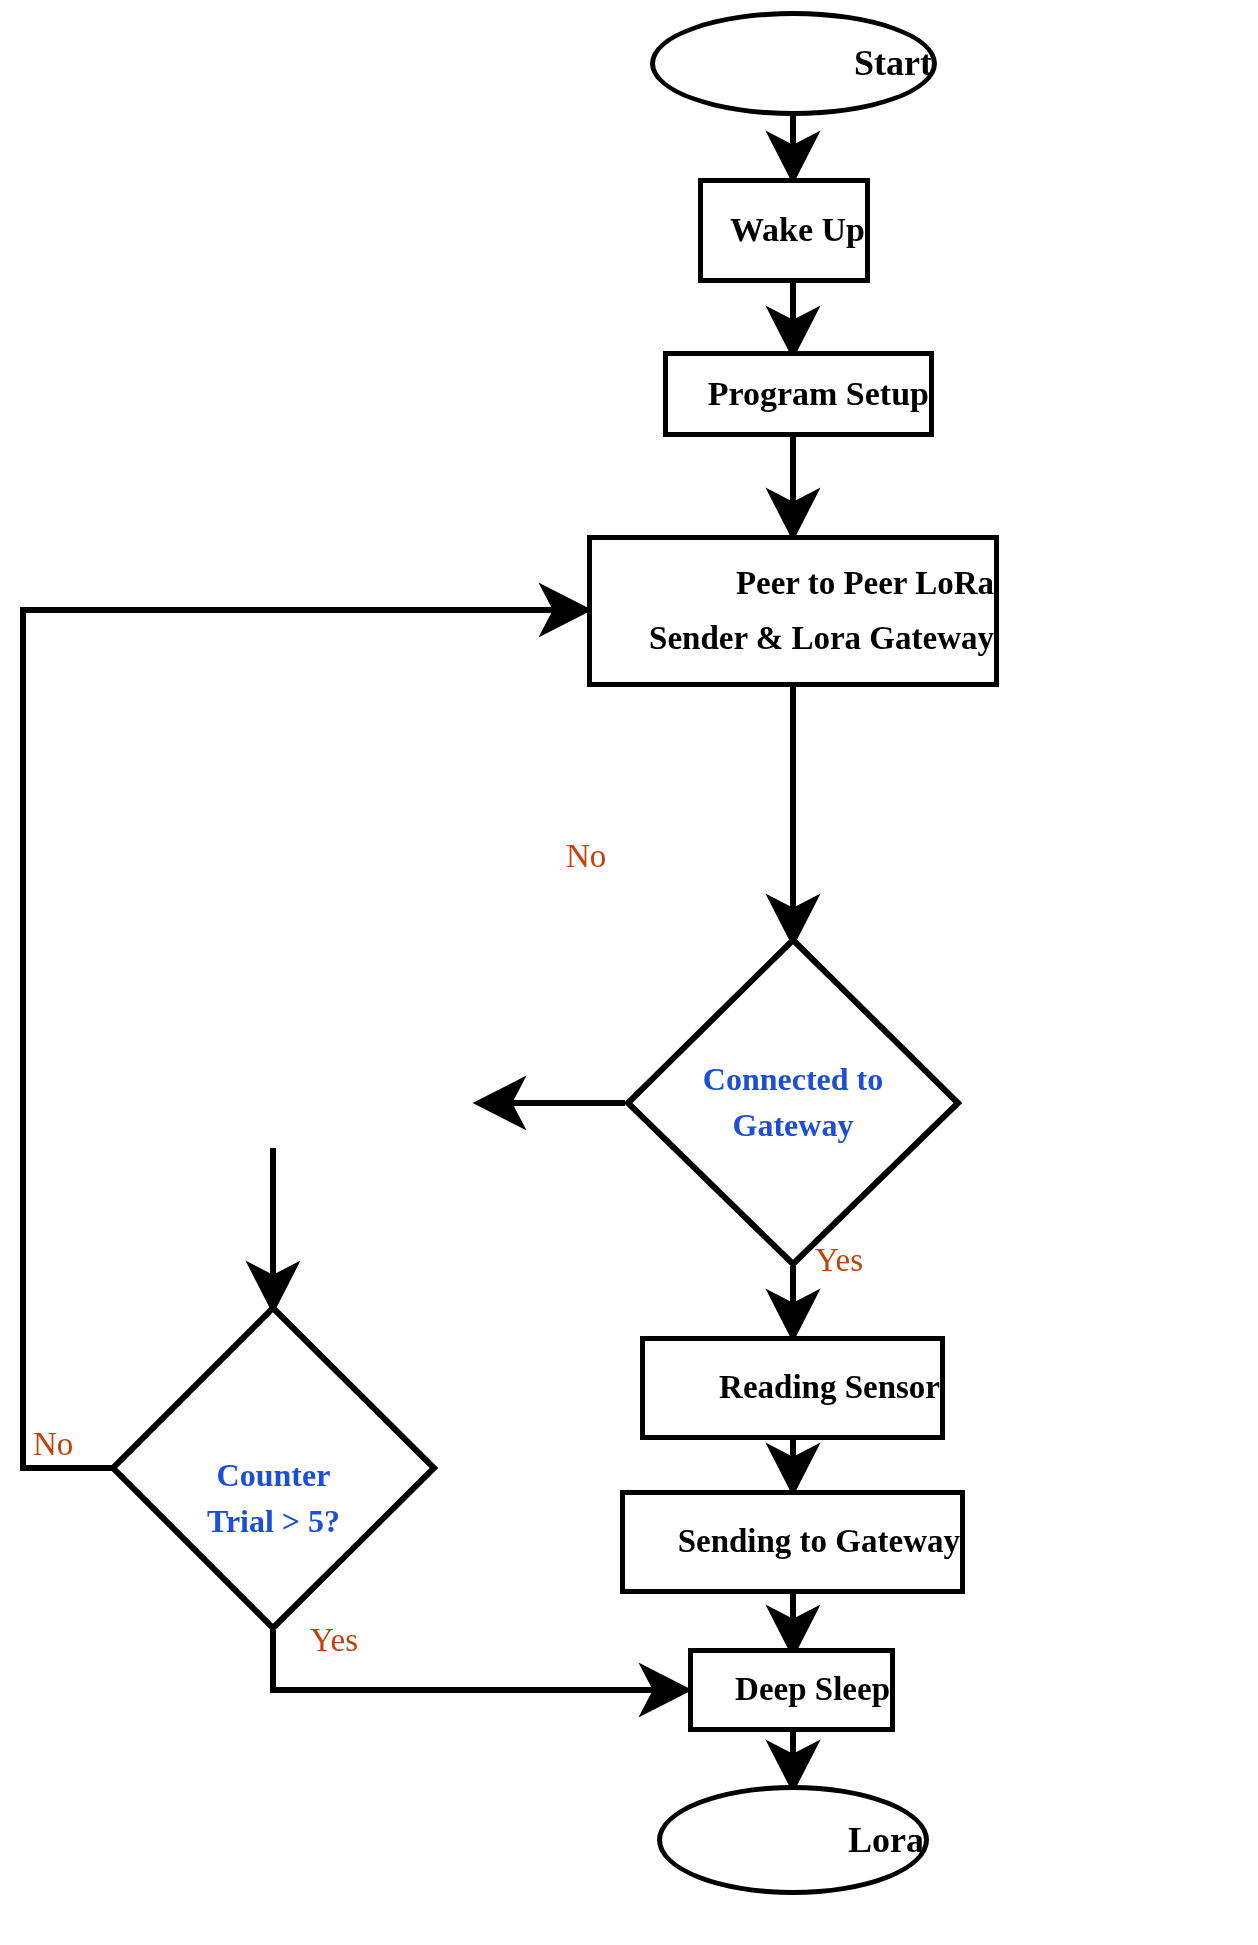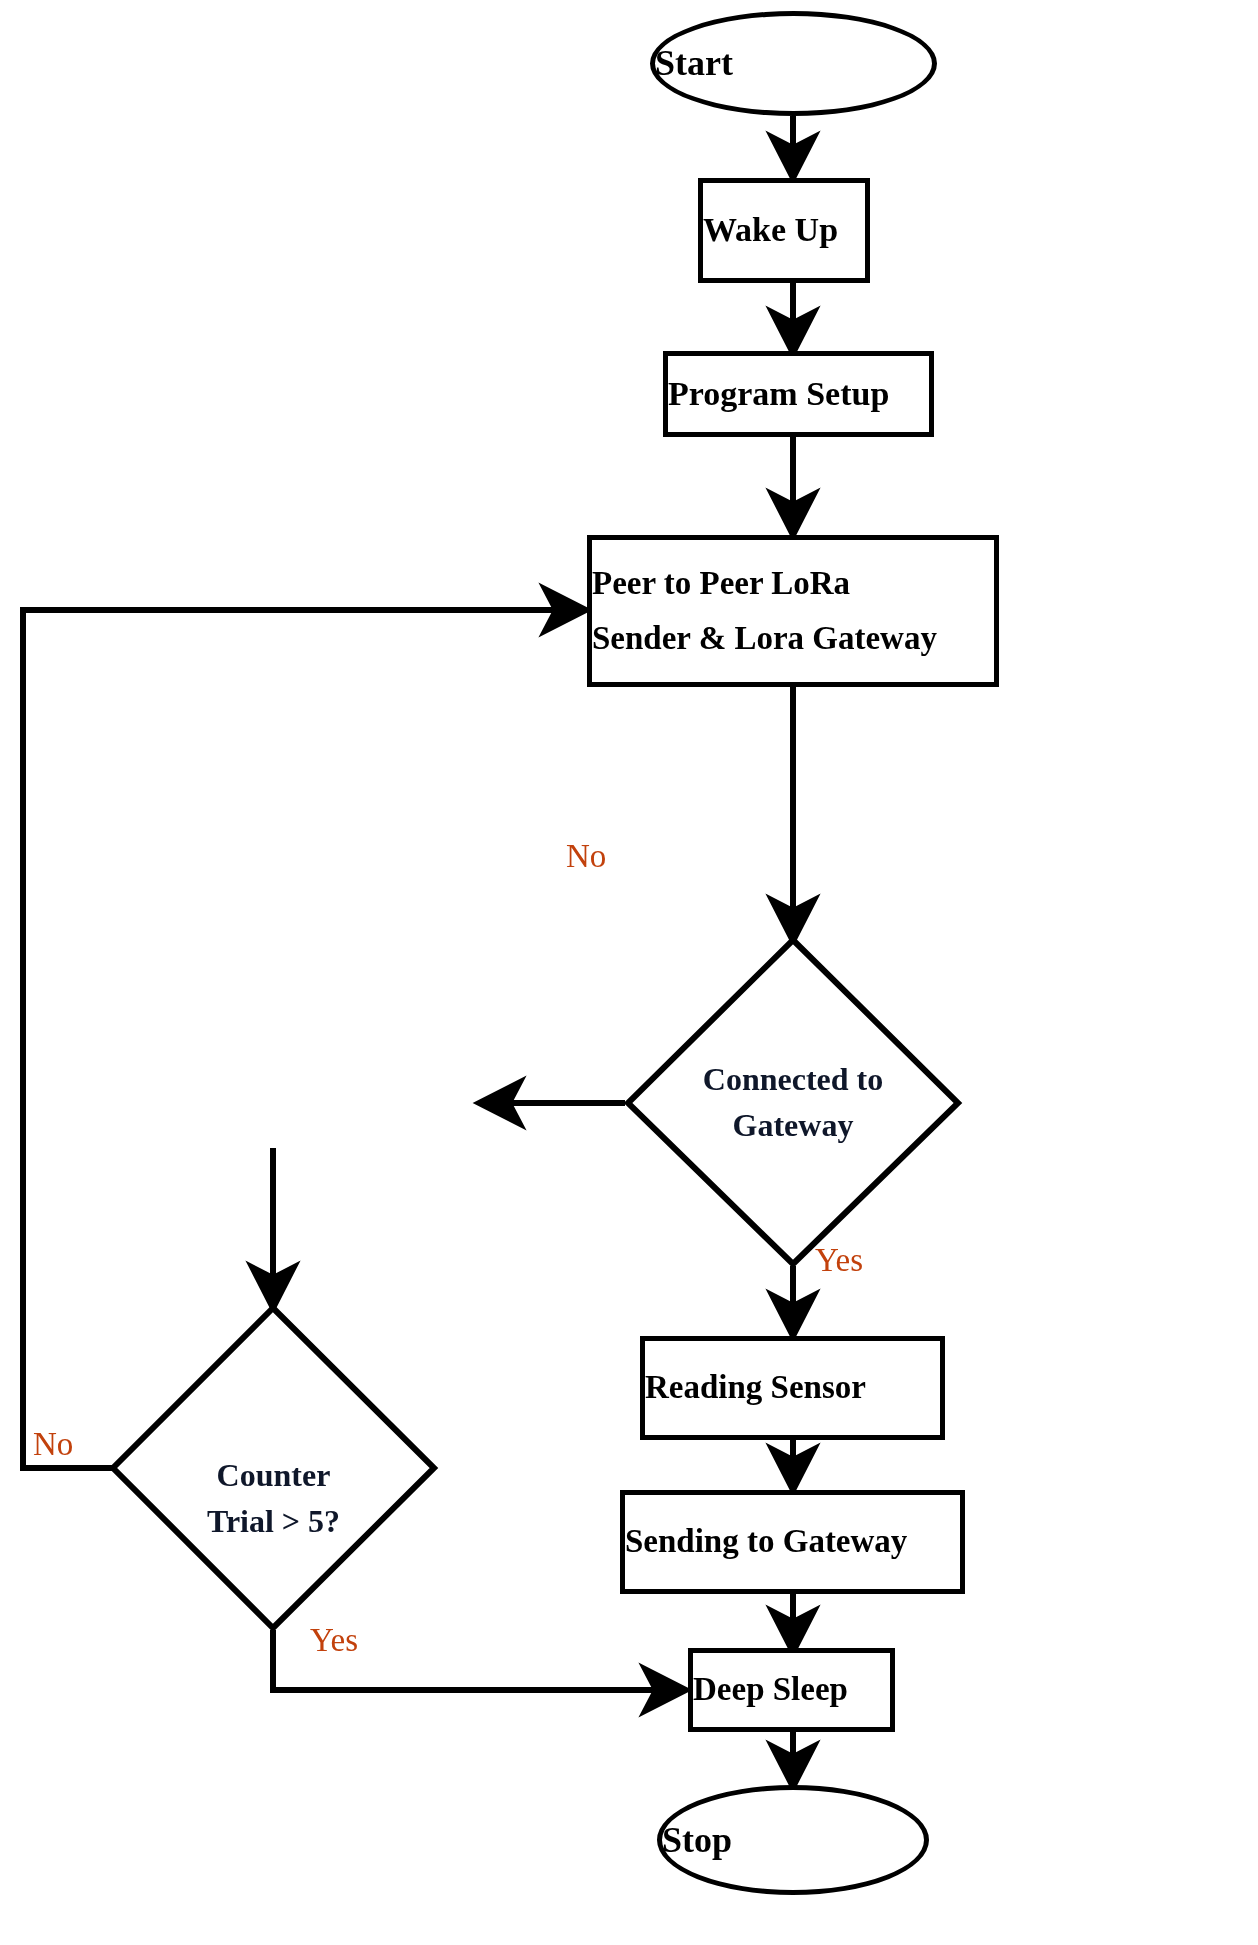--- a/index.html
+++ b/index.html
@@ -10,7 +10,7 @@
   svg#edges{position:absolute;left:0;top:0;width:1258px;height:1945px;}
 
   .node{position:absolute;box-sizing:border-box;display:flex;
-        align-items:center;justify-content:center;text-align:left;
+        align-items:center;justify-content:center;text-align:right;
         color:#000;font-weight:bold;line-height:1.25;}
 
   .proc{border:5px solid #000;background:#fff;}

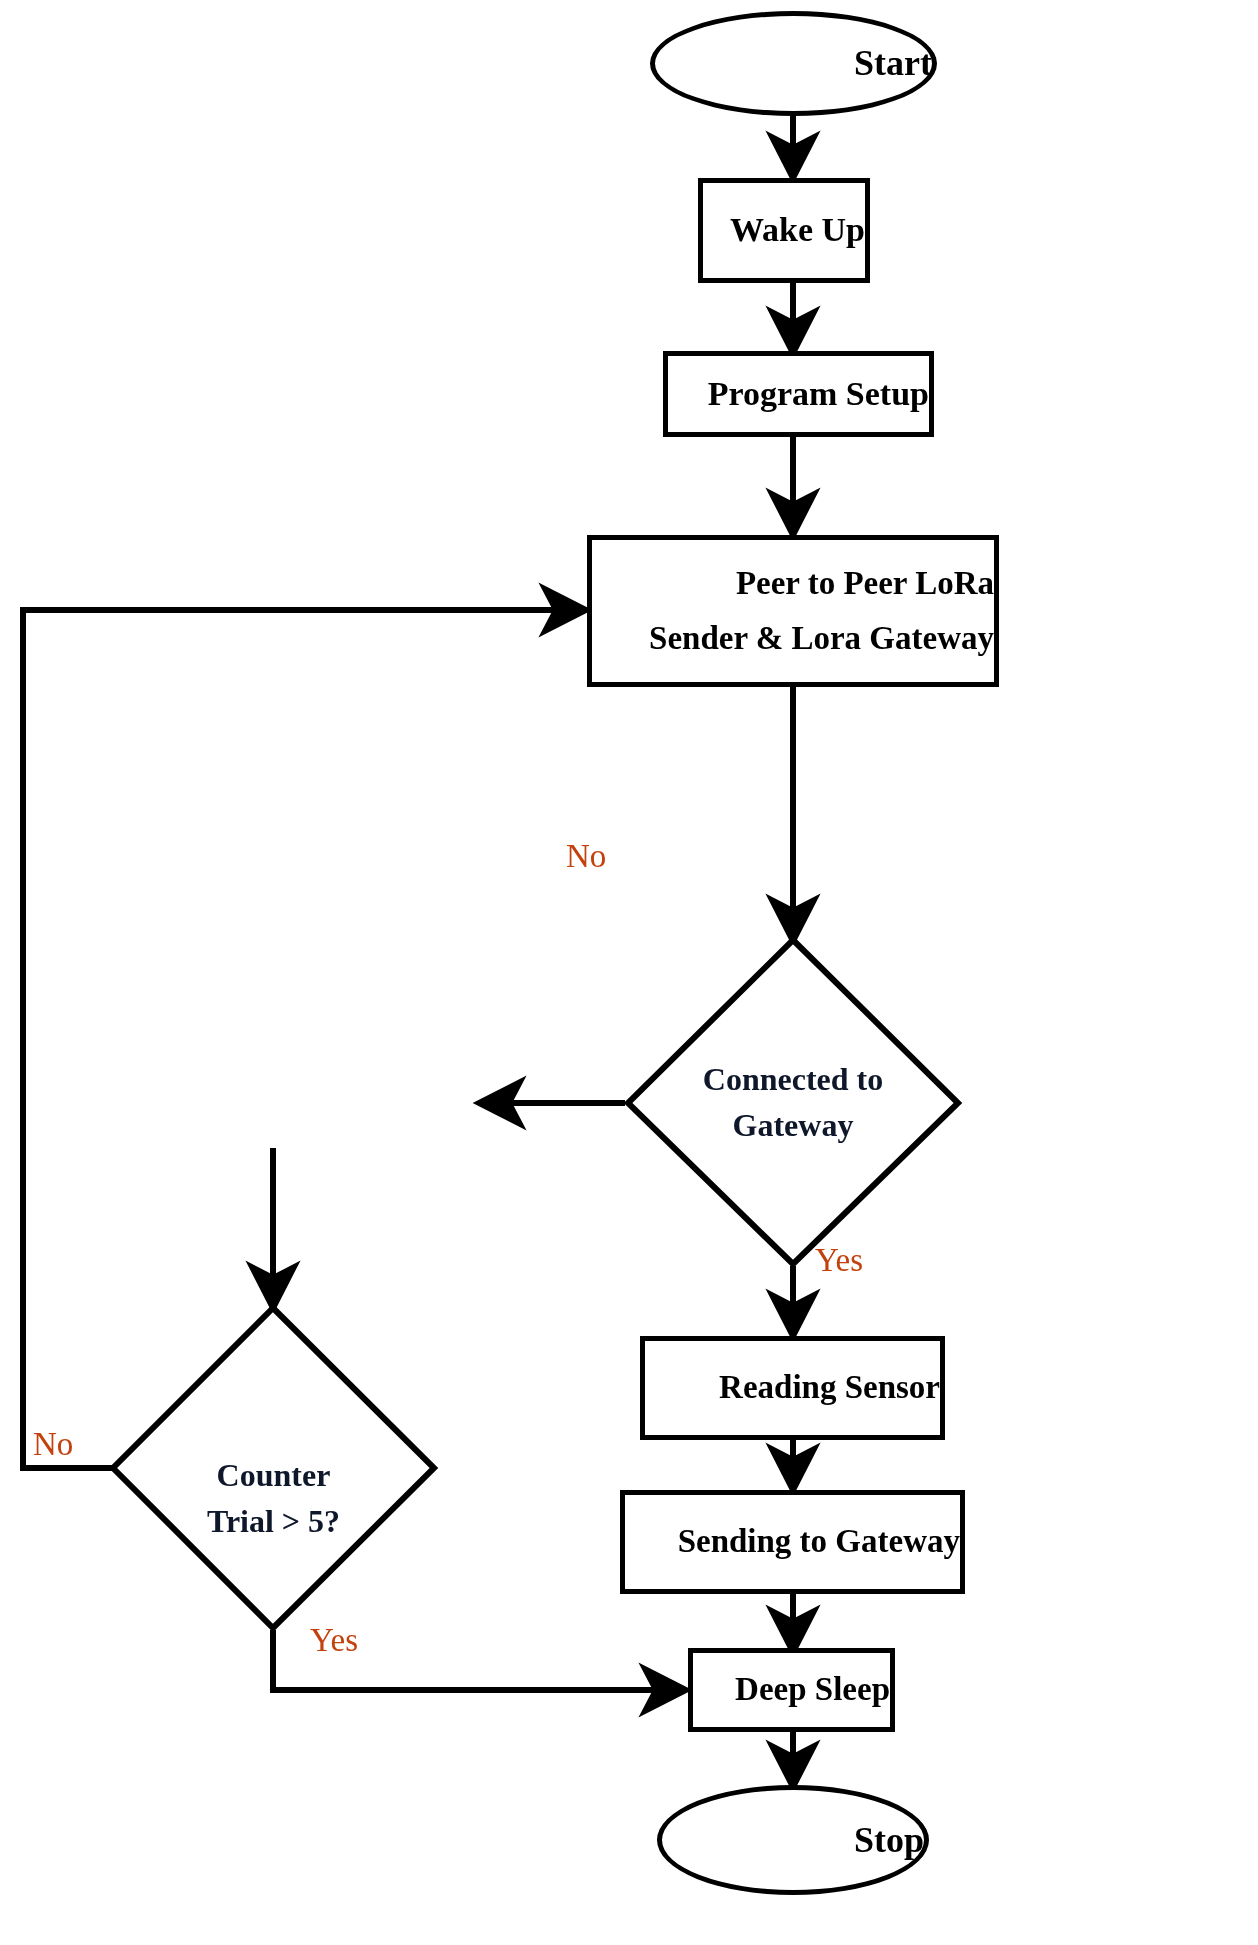--- a/index.html
+++ b/index.html
@@ -21,7 +21,7 @@
   .diamond-wrap{position:absolute;}
   .diamond-label{position:absolute;left:0;top:0;width:100%;height:100%;
         display:flex;flex-direction:column;align-items:center;
-        justify-content:center;text-align:center;font-weight:bold;color:#0f172a;
+        justify-content:center;text-align:center;font-weight:bold;color:#1d4ed8;
         line-height:1.45;}
 
   .edge-label{position:absolute;font-weight:normal;color:#c2410c;

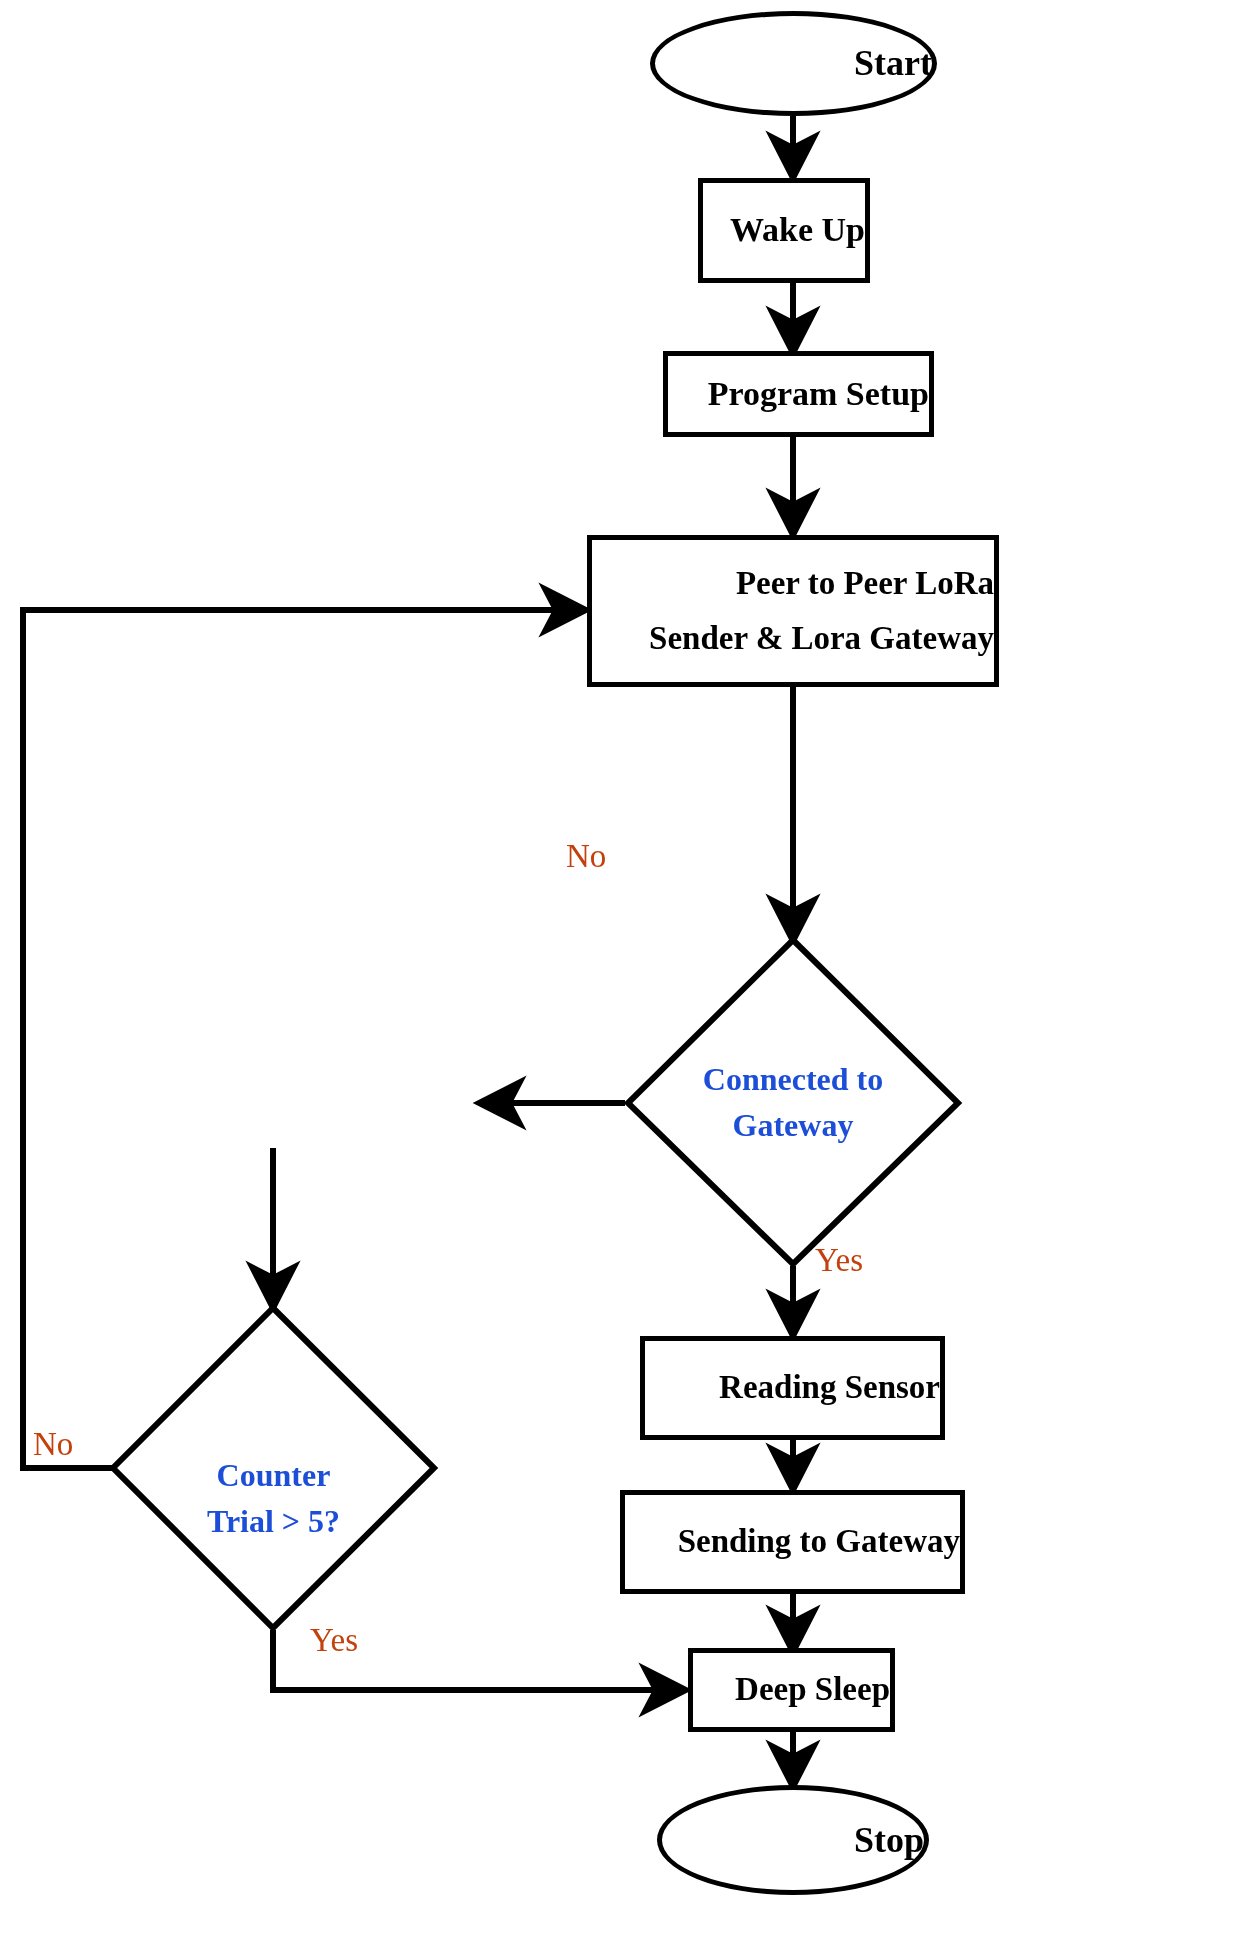--- a/index.html
+++ b/index.html
@@ -115,7 +115,7 @@
   </div>
 
   <div class="node term" style="left:657px;top:1785px;width:272px;height:110px;font-size:36px;">
-    <span class="txt">Stop</span>
+    <span class="txt">Lora</span>
   </div>
 
   <div class="edge-label" style="left:566px;top:838px;font-size:33px;">No</div>

